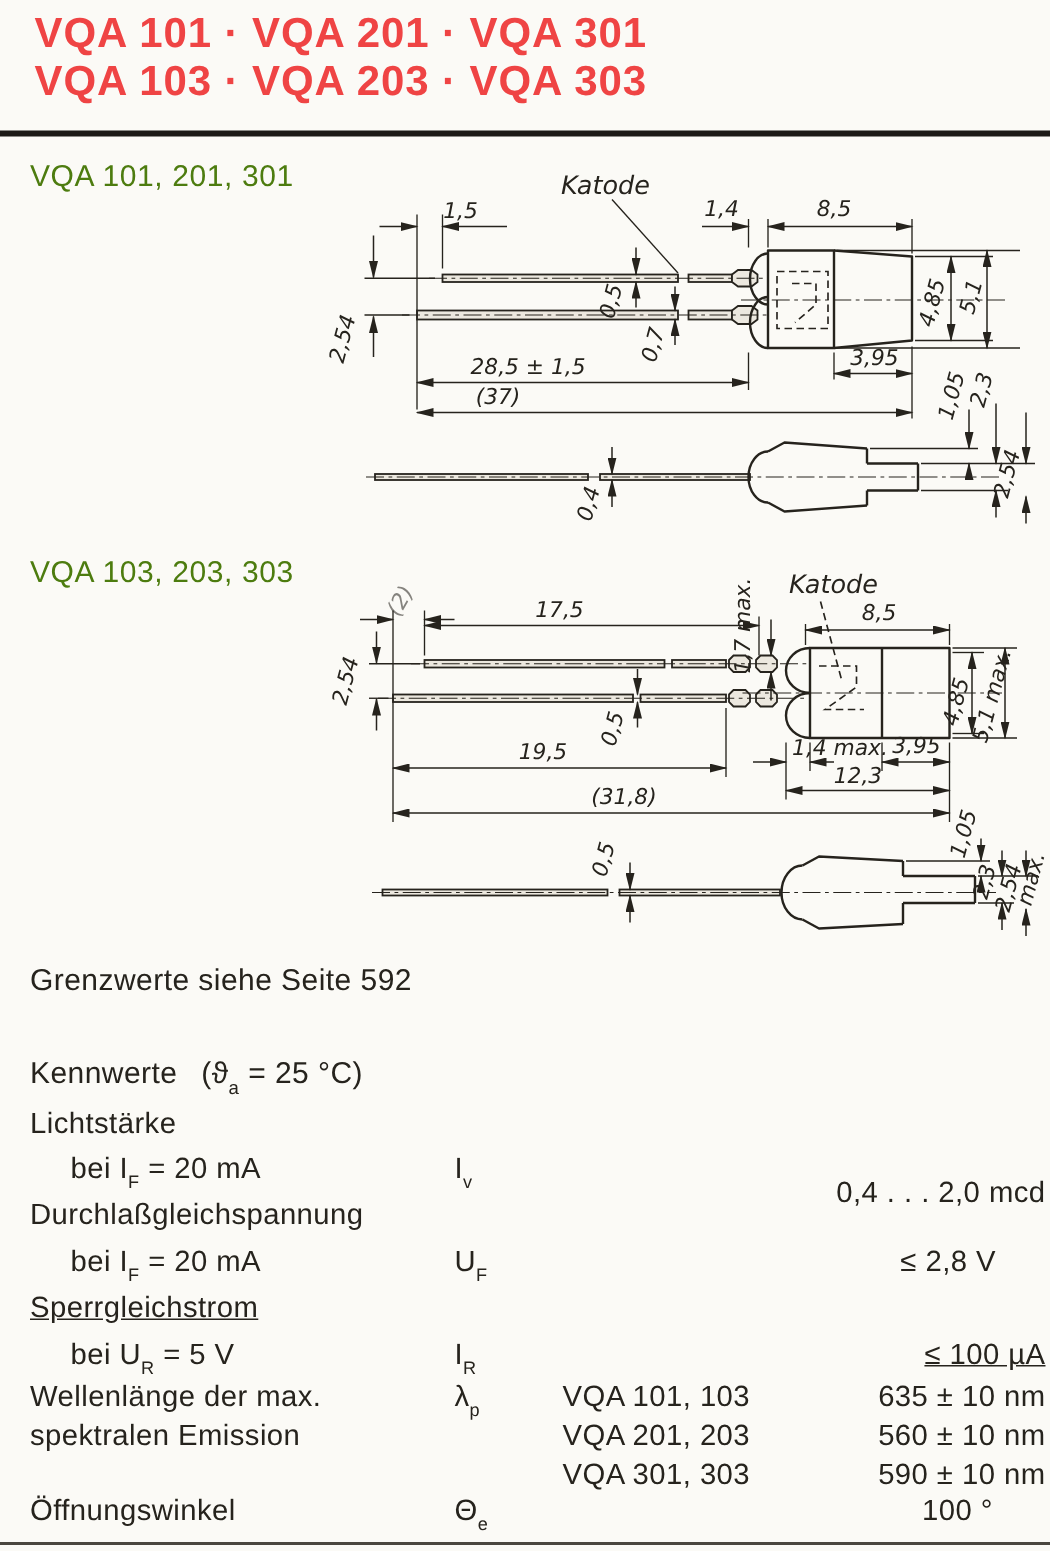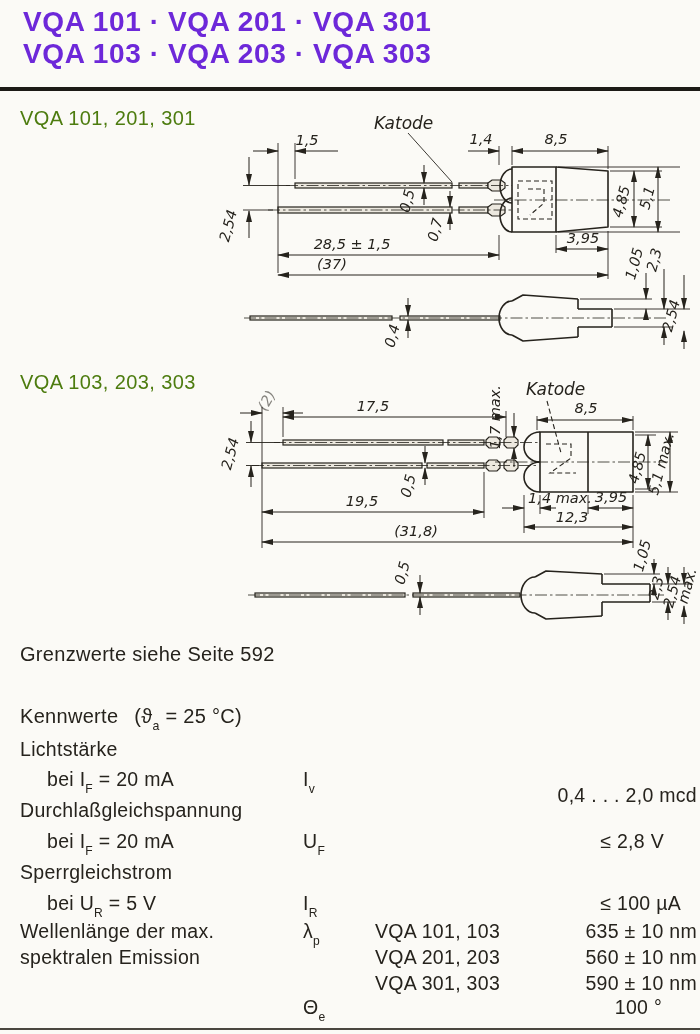--- a/index.html
+++ b/index.html
@@ -11,7 +11,7 @@
   .abs{position:absolute;}
   .h1{
     font-weight:700; font-size:28px; line-height:32px; letter-spacing:.6px;
-    color:#6d28d9;
+    color:#ef4444;
   }
   .rule-thick{position:absolute; left:0; width:700px; height:4px; background:#1c1a16;}
   .rule-thin{position:absolute; left:0; width:700px; height:2px; background:#4a463f;}

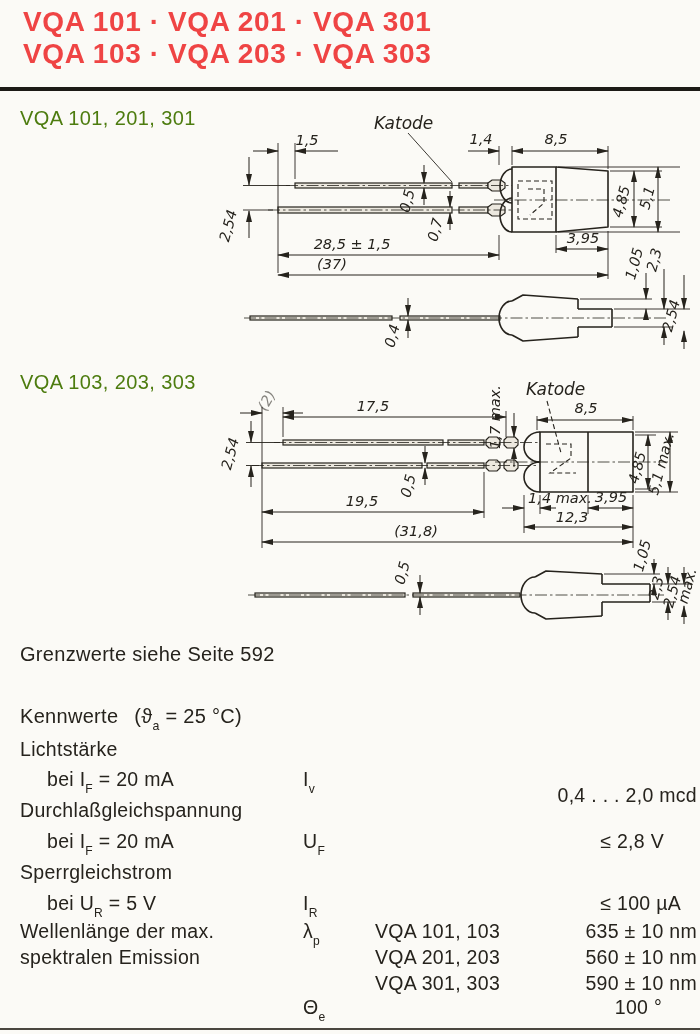--- a/index.html
+++ b/index.html
@@ -315,7 +315,7 @@
   </div>
 
   <div class="row" style="top:861px;">
-    <span class="cell" style="left:20px;">Sperrgleichstrom</span>
+    <span class="cell" style="left:20px;text-decoration:underline;">Sperrgleichstrom</span>
   </div>
 
   <div class="row" style="top:892px;">

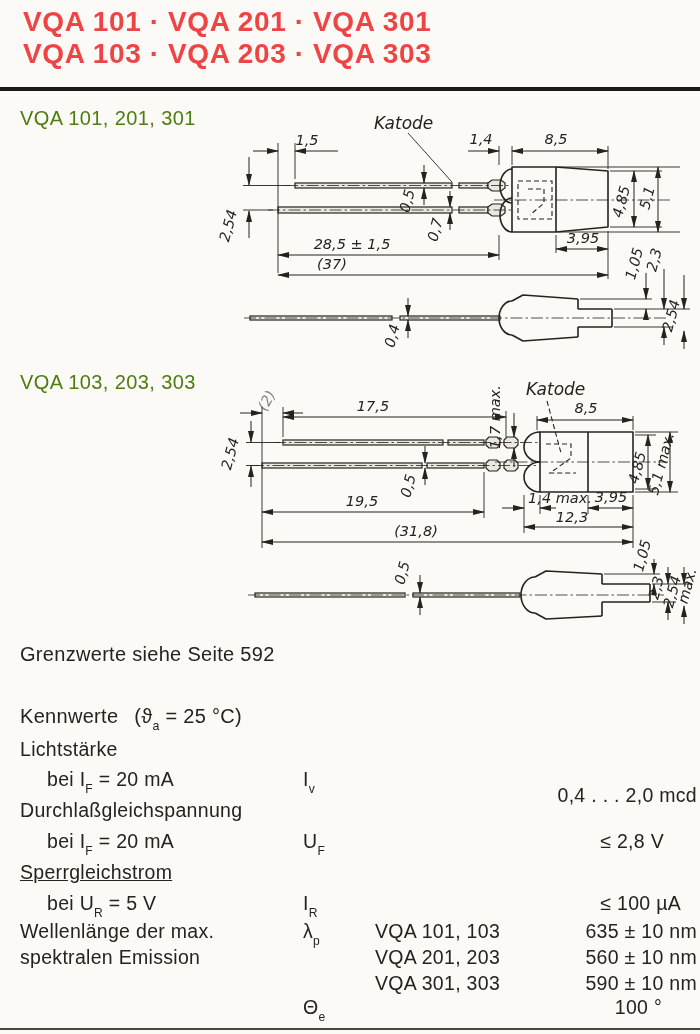--- a/index.html
+++ b/index.html
@@ -321,7 +321,7 @@
   <div class="row" style="top:892px;">
     <span class="cell" style="left:47px;"><span>bei U</span><sub>R</sub><span> = 5 V</span></span>
     <span class="cell" style="left:303px;"><span>I</span><sub>R</sub></span>
-    <span class="cell val" style="right:19px;">≤ 100 µA</span>
+    <span class="cell val" style="right:3px;text-decoration:underline;">≤ 100 µA</span>
   </div>
 
   <div class="row" style="top:920px; height:84px;">

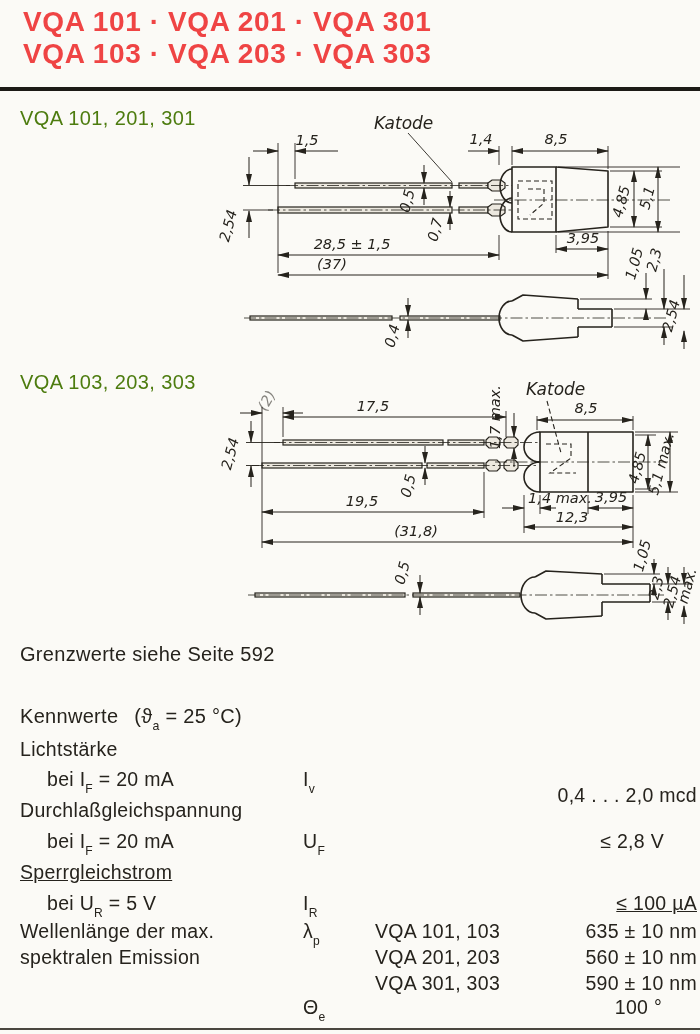--- a/index.html
+++ b/index.html
@@ -337,6 +337,7 @@
   </div>
 
   <div class="row" style="top:996px;">
+    <span class="cell" style="left:20px;">Öffnungswinkel</span>
     <span class="cell" style="left:303px;"><span>Θ</span><sub>e</sub></span>
     <span class="cell val" style="right:38px;">100 °</span>
   </div>

